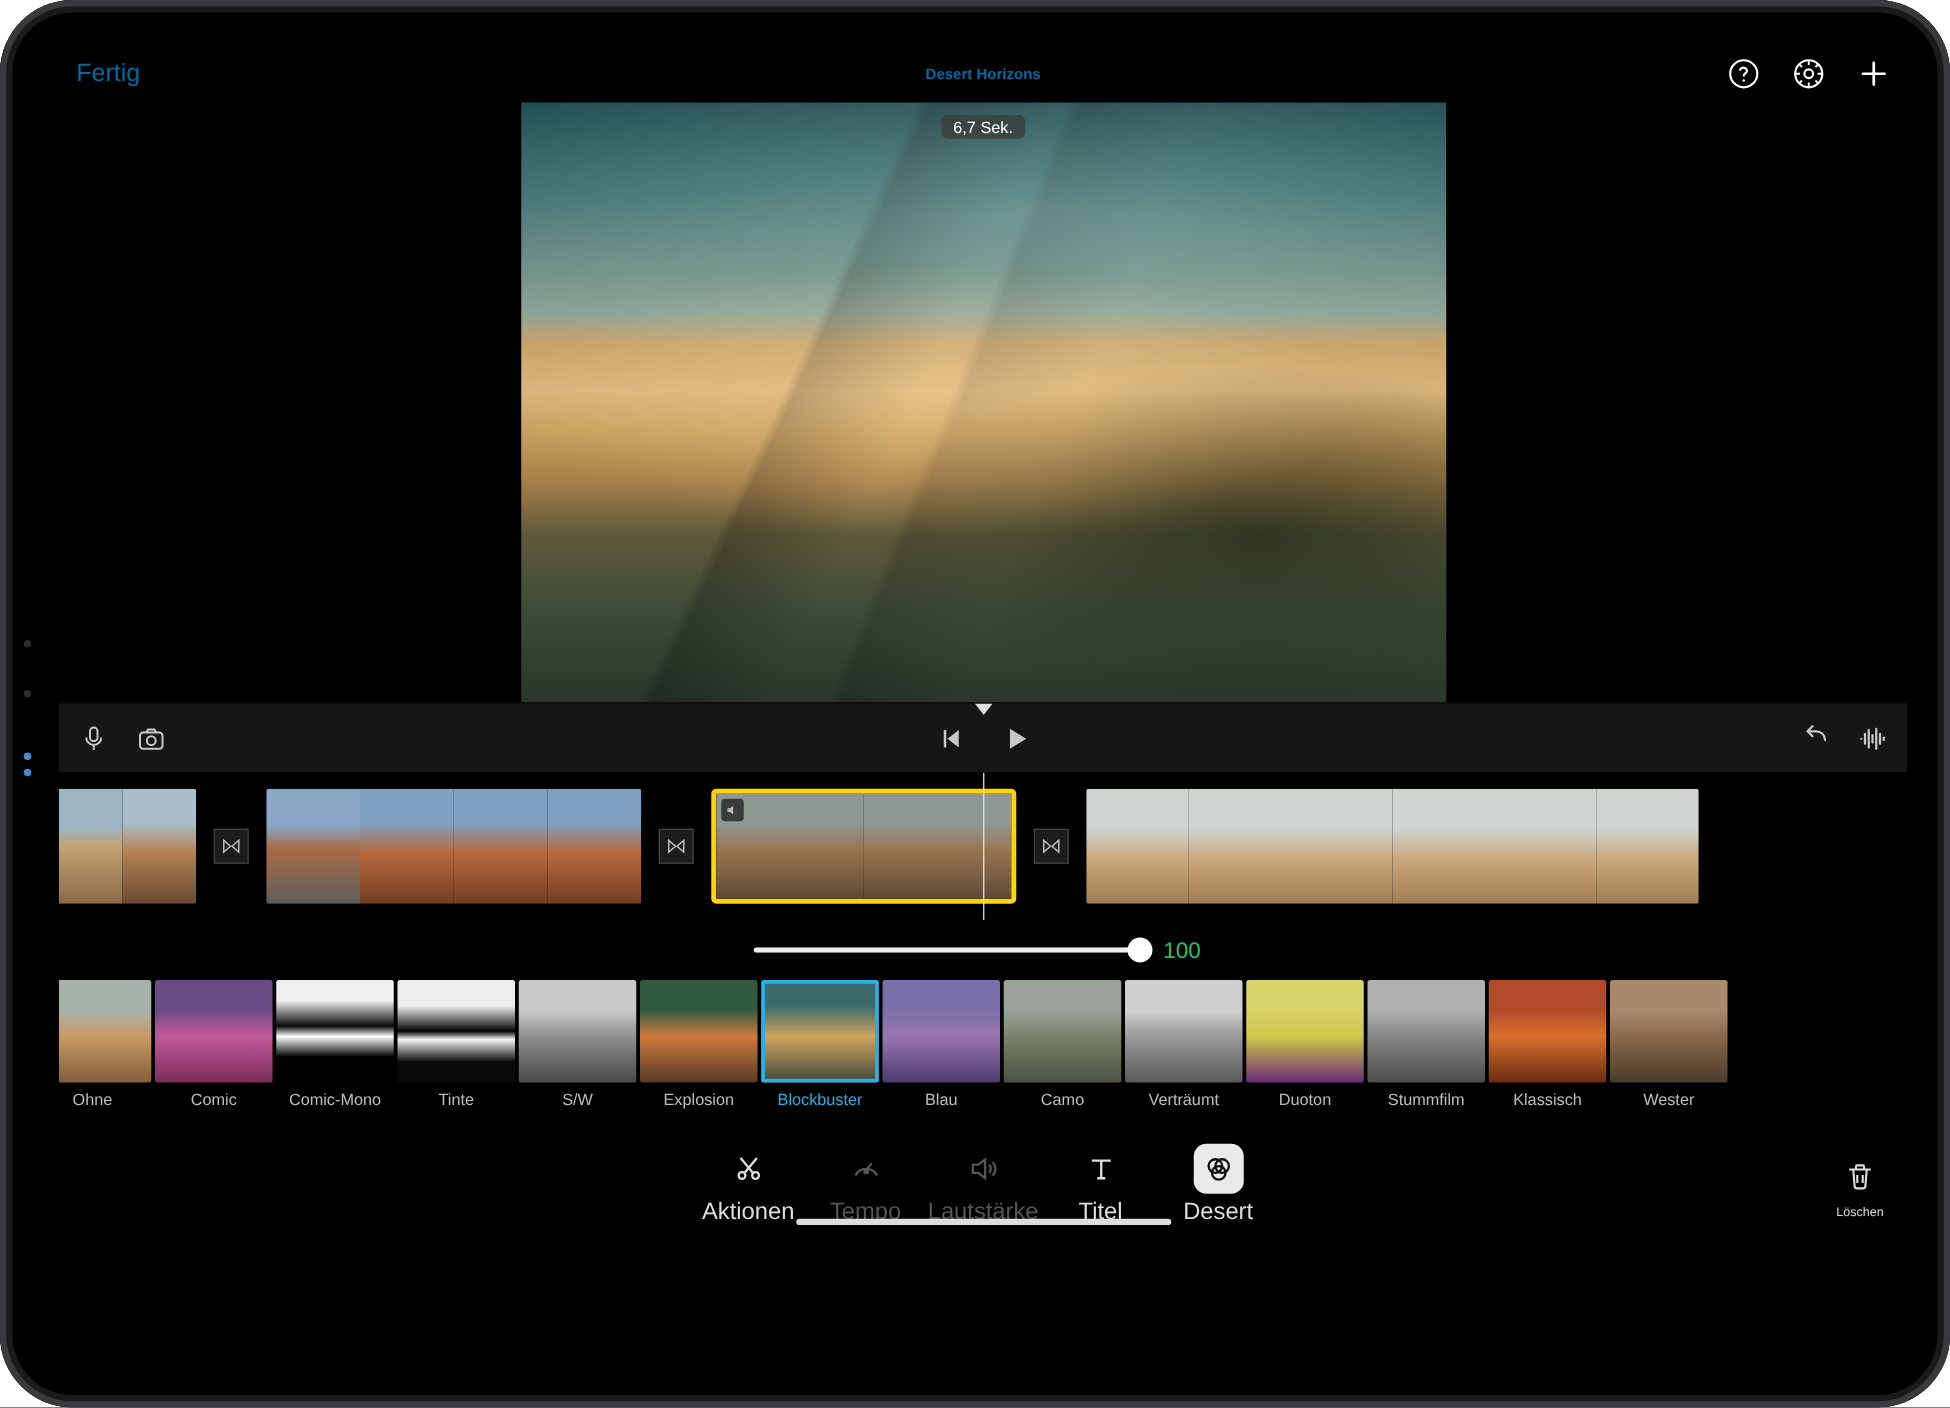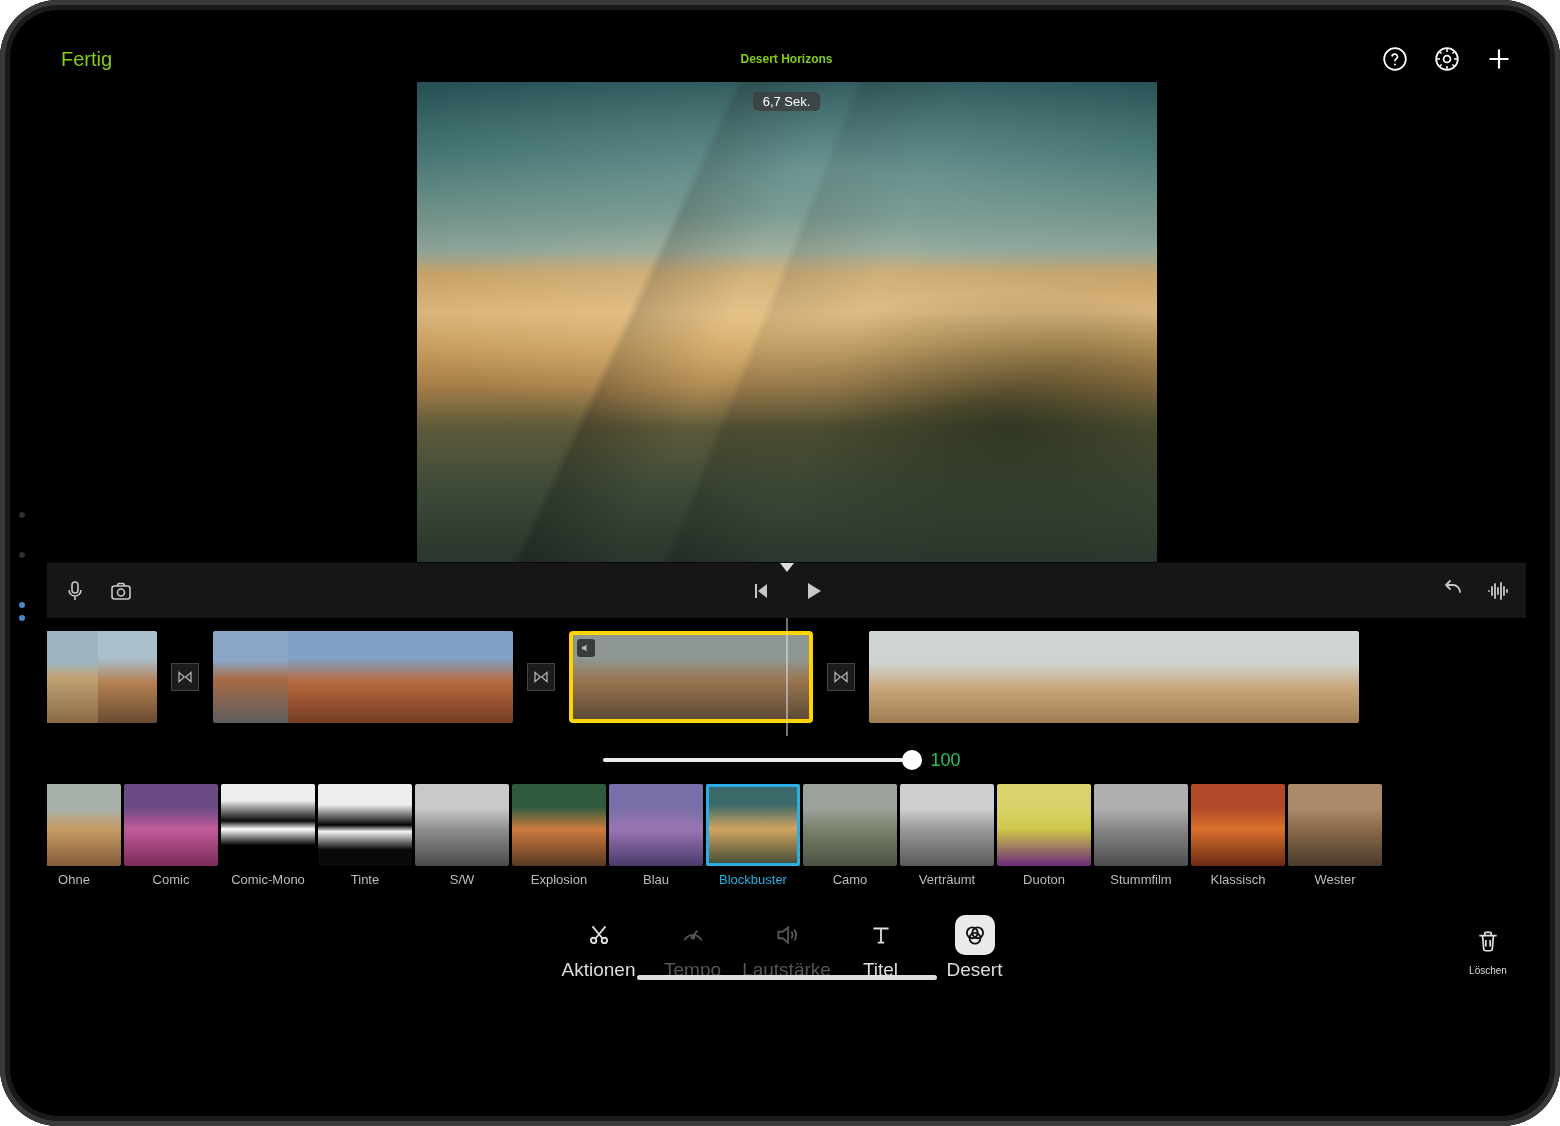--- a/index.html
+++ b/index.html
@@ -39,7 +39,7 @@
     height: 46px;
     display: flex; align-items: center;
     padding: 0 14px;
-    color: #84cc16;
+    color: #0369a1;
     position: relative;
     background: #000;
   }

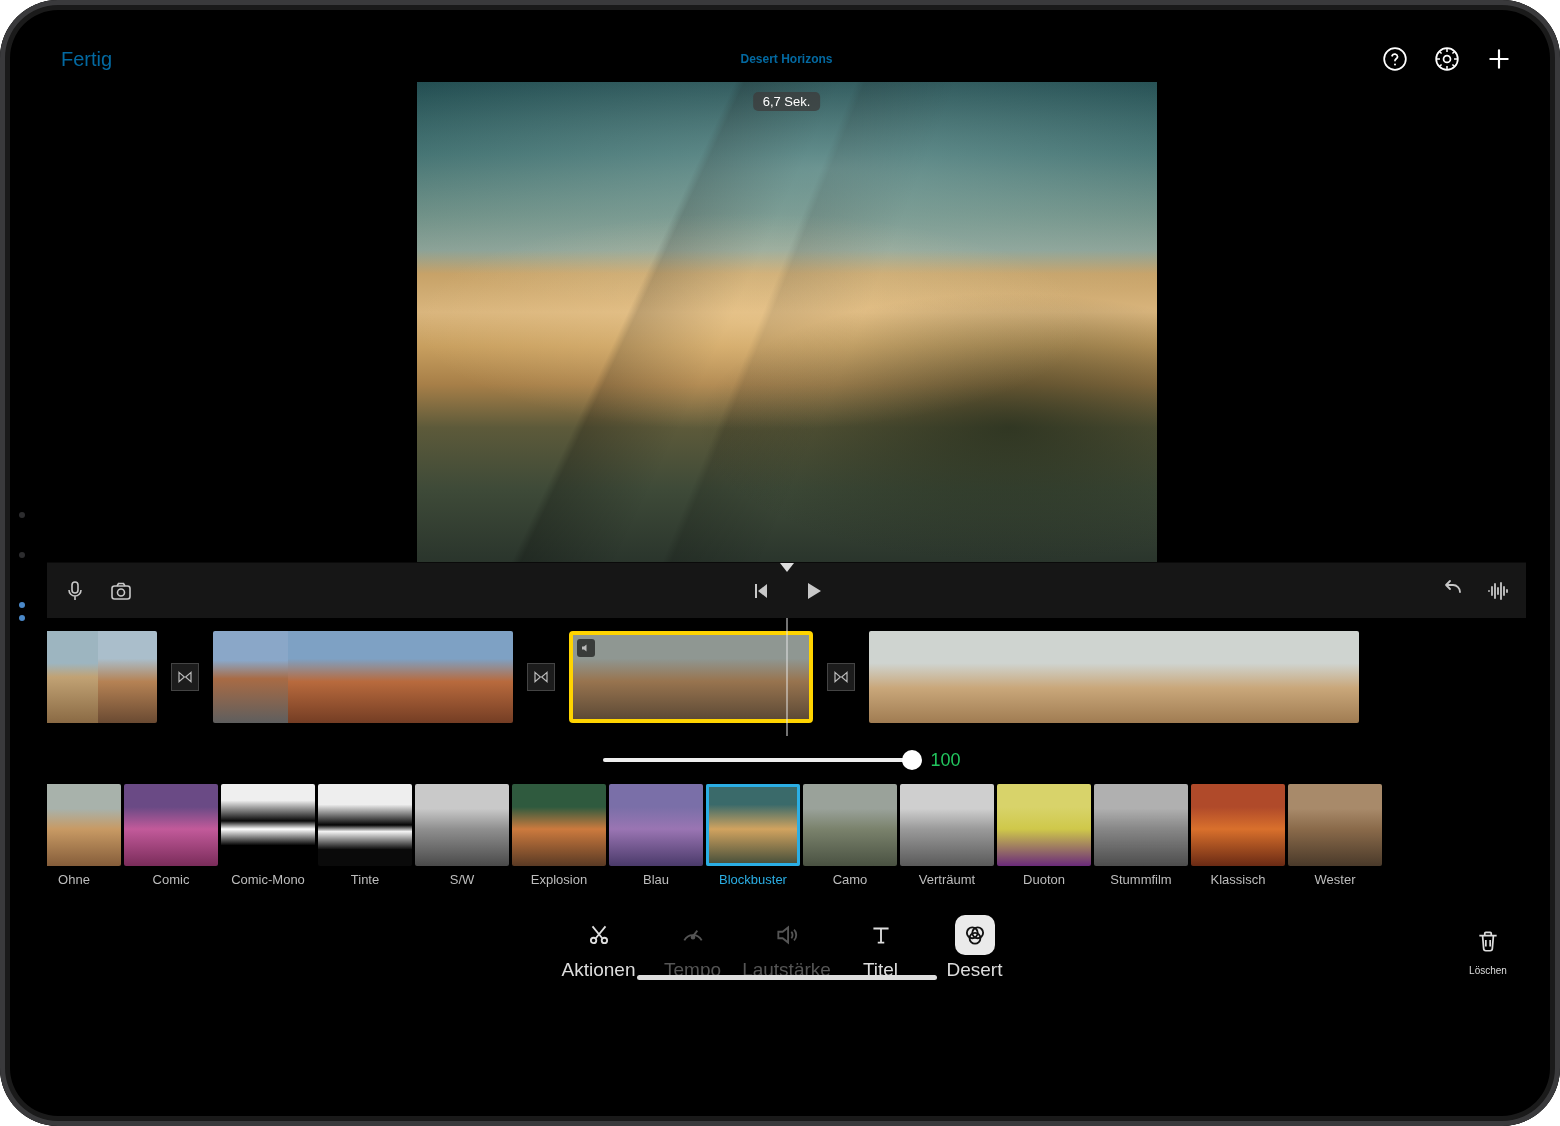--- a/index.html
+++ b/index.html
@@ -406,13 +406,13 @@
           <div class="filter-thumb f-explosion"></div>
           <div class="filter-label">Explosion</div>
         </div>
-        <div class="filter">
-          <div class="filter-thumb f-blue"></div>
-          <div class="filter-label">Blau</div>
-        </div>
         <div class="filter selected">
           <div class="filter-thumb f-block"></div>
           <div class="filter-label">Blockbuster</div>
+        </div>
+        <div class="filter">
+          <div class="filter-thumb f-blue"></div>
+          <div class="filter-label">Blau</div>
         </div>
         <div class="filter">
           <div class="filter-thumb f-camo"></div>

